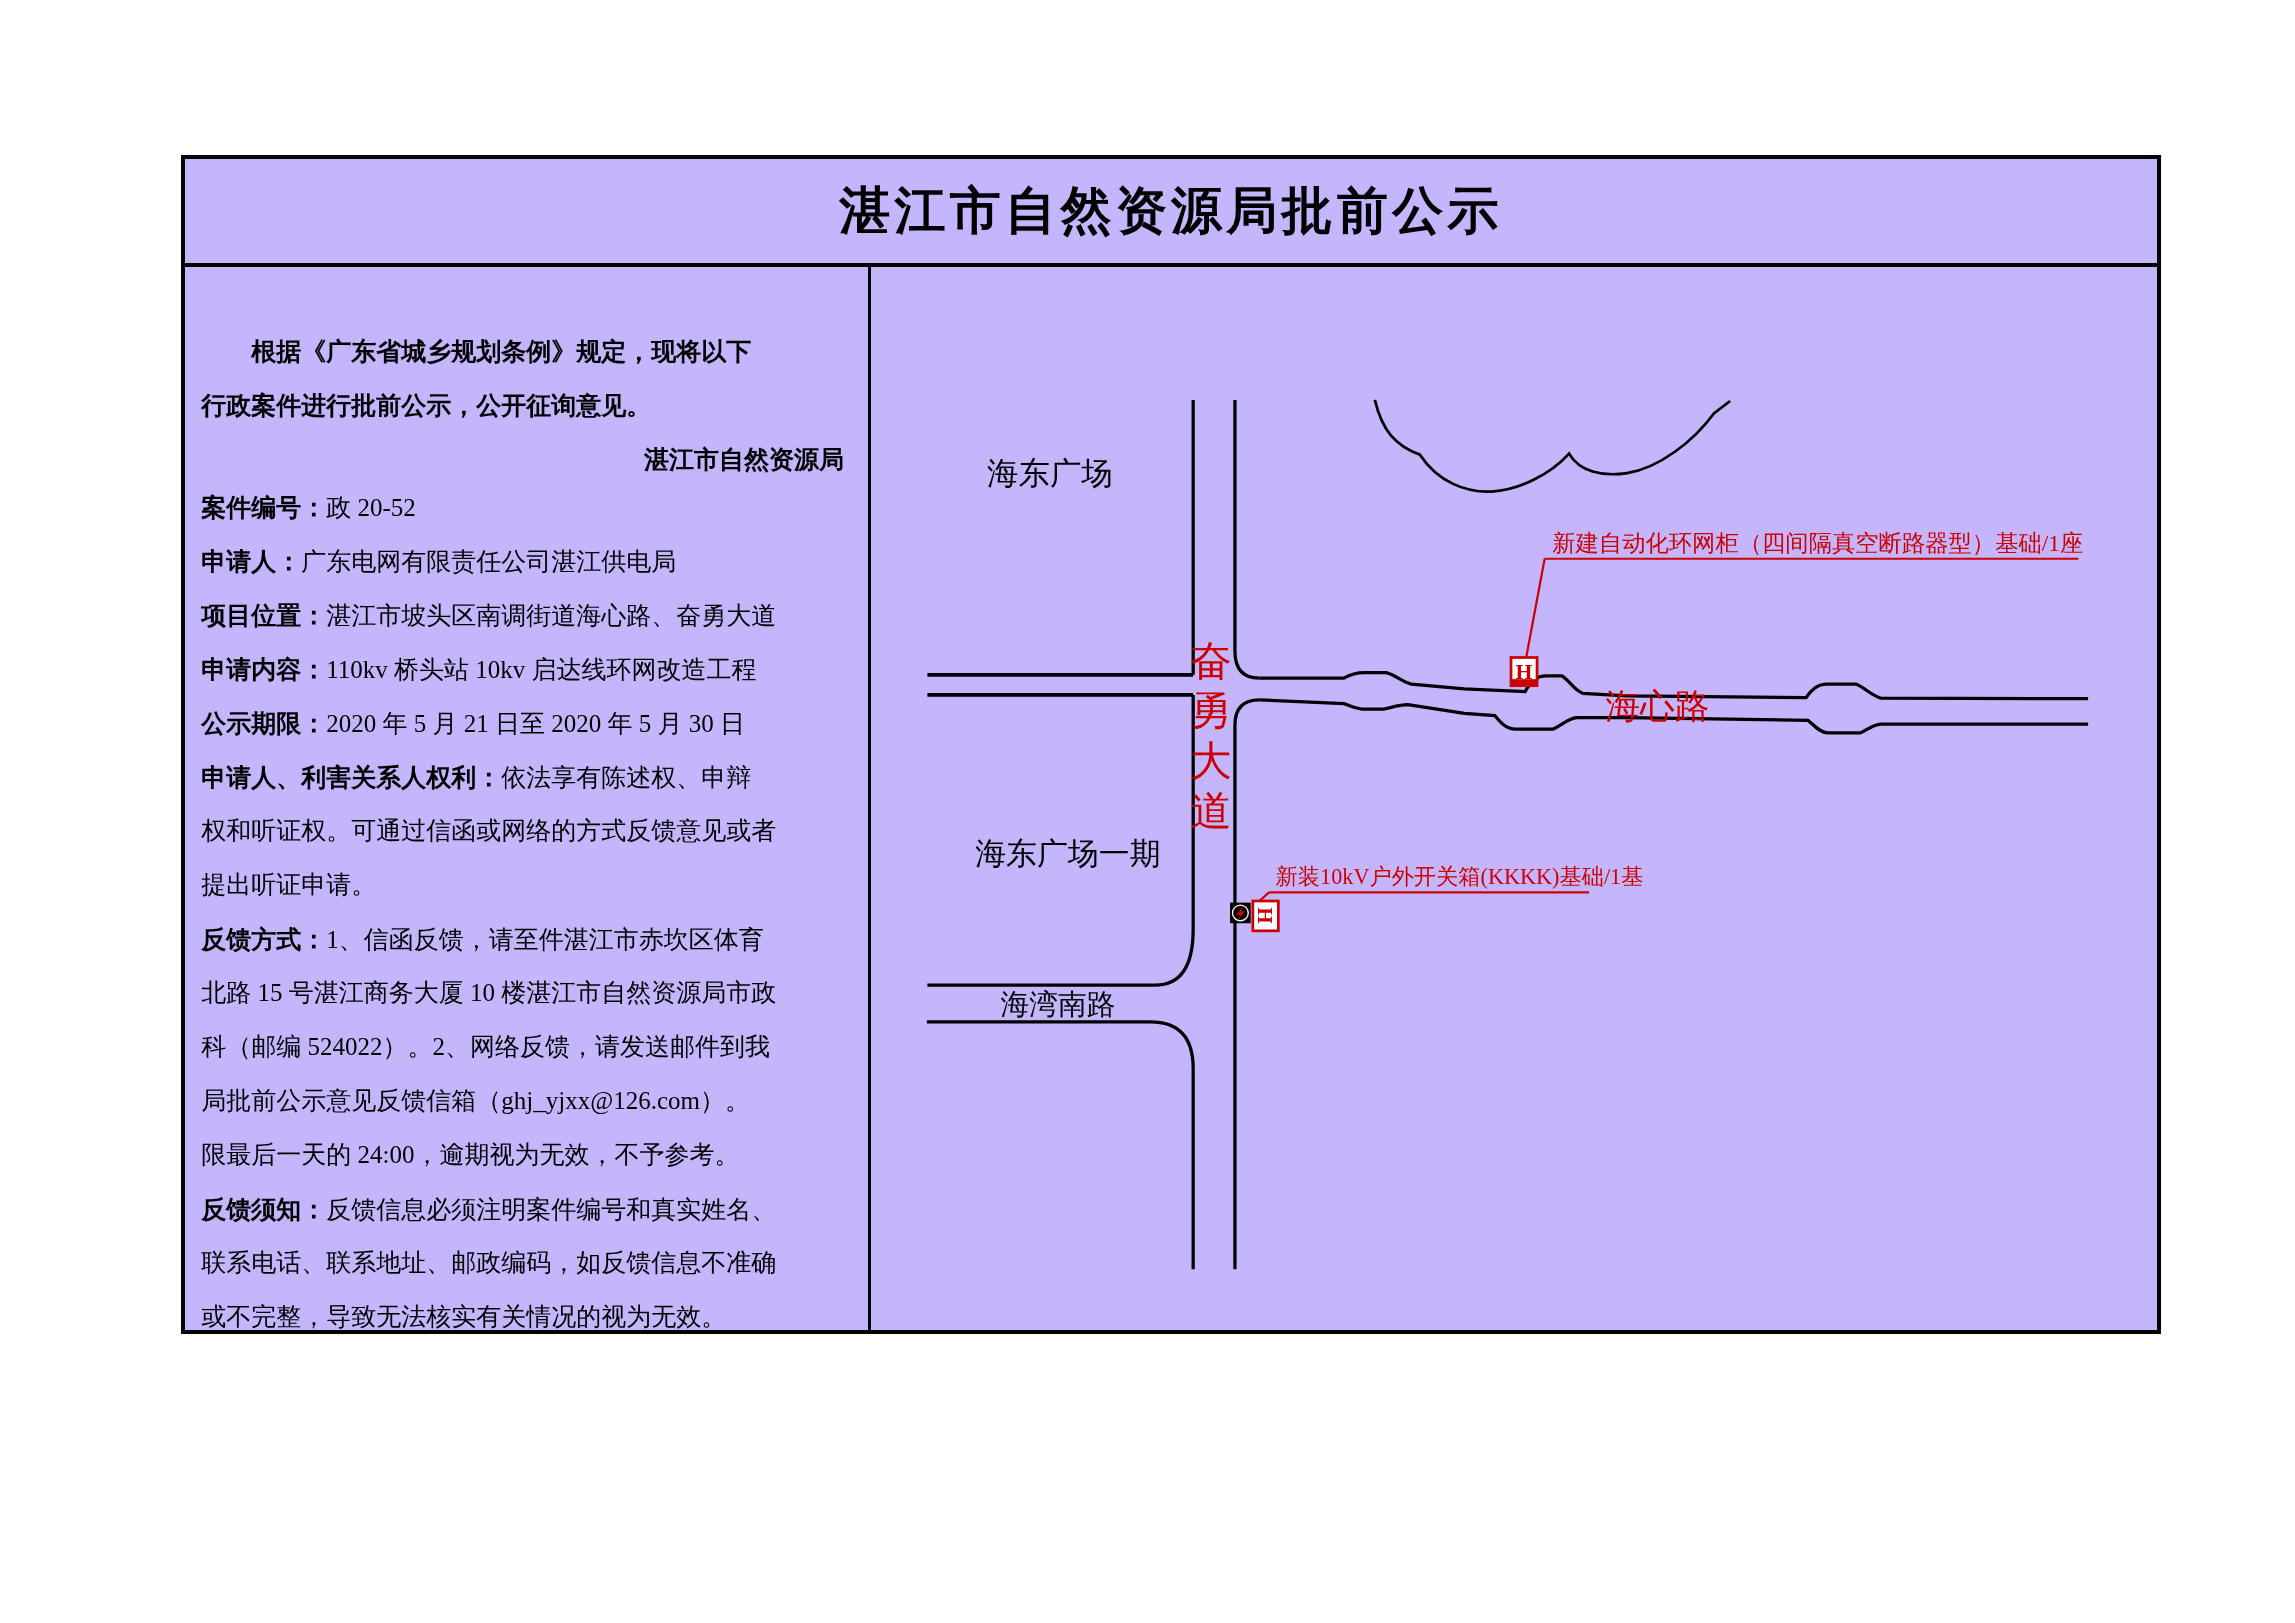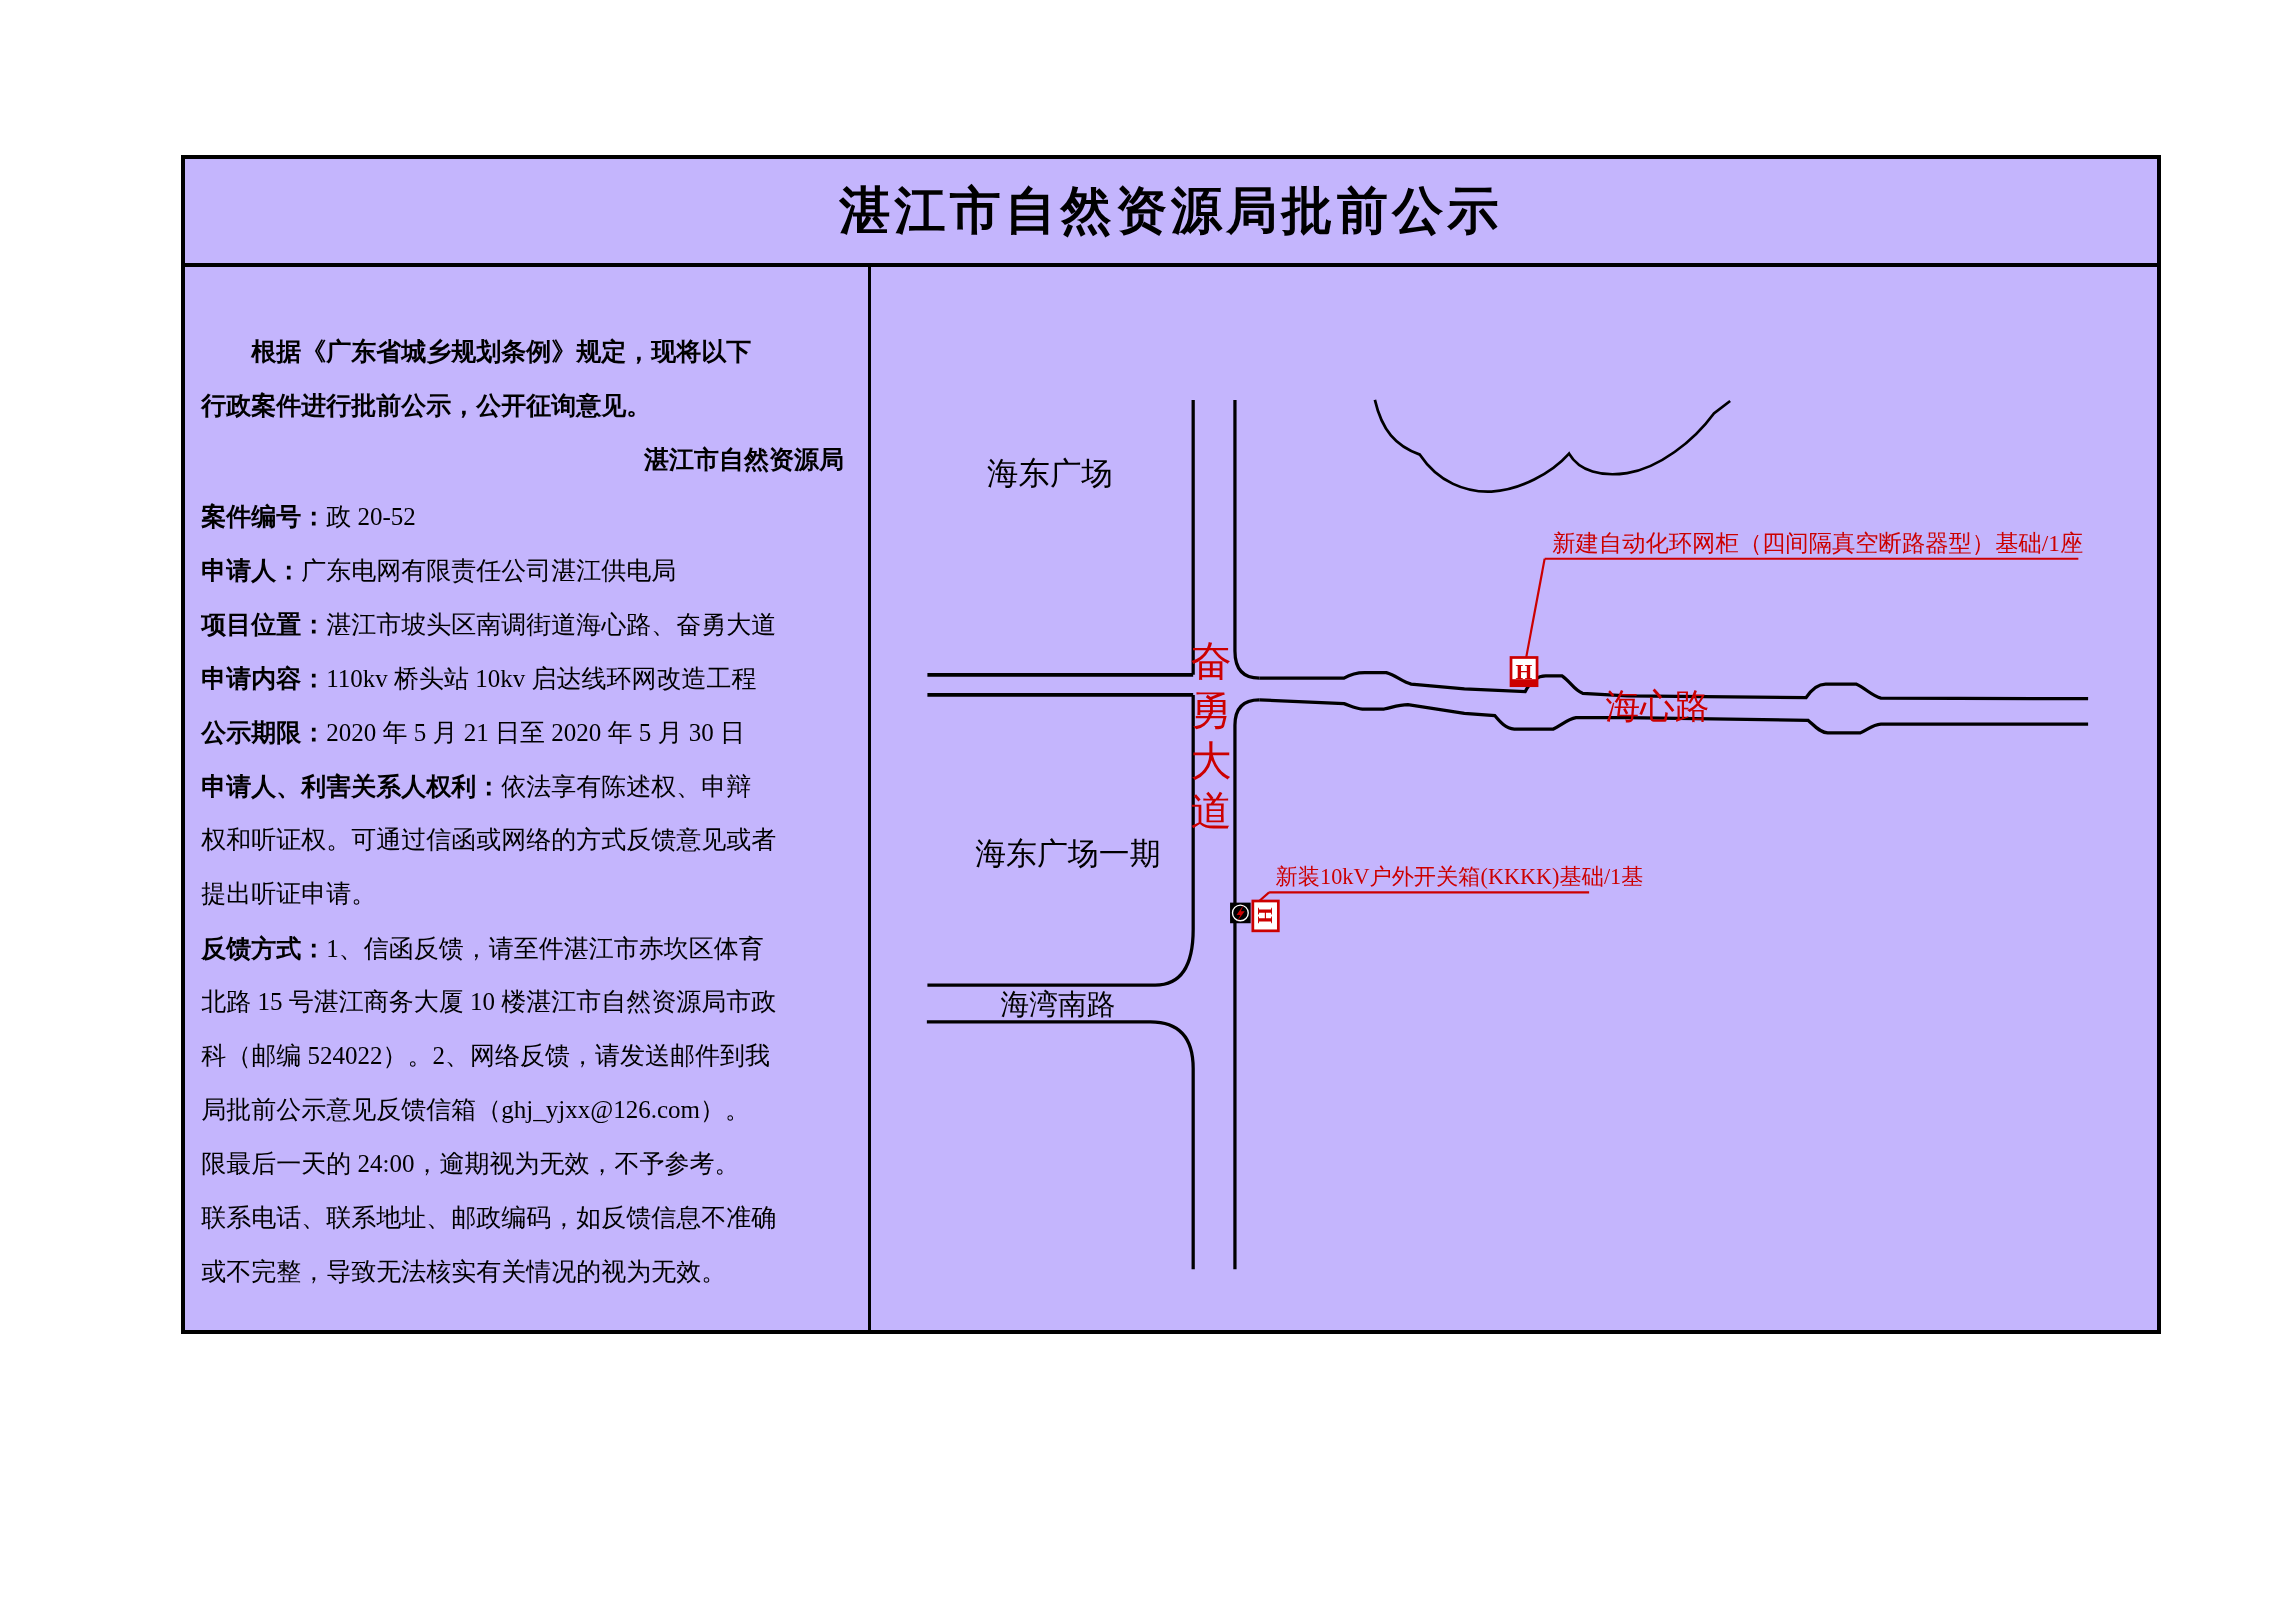--- a/index.html
+++ b/index.html
@@ -17,7 +17,7 @@
   .line{height:44px;line-height:44px;font-size:25px;padding-left:16.3px;padding-right:24px;
         white-space:nowrap;margin-top:10px;}
   .line.right{text-align:right;}
-  .line.gap{margin-top:13px;}
+  .line.gap{margin-top:4px;}
   .line .lbl{font-family:"Liberation Sans", sans-serif;font-weight:bold;}
   .line.head .val{font-family:"Liberation Sans", sans-serif;font-weight:bold;}
   .map-panel{flex:1;position:relative;padding-left:41px;}

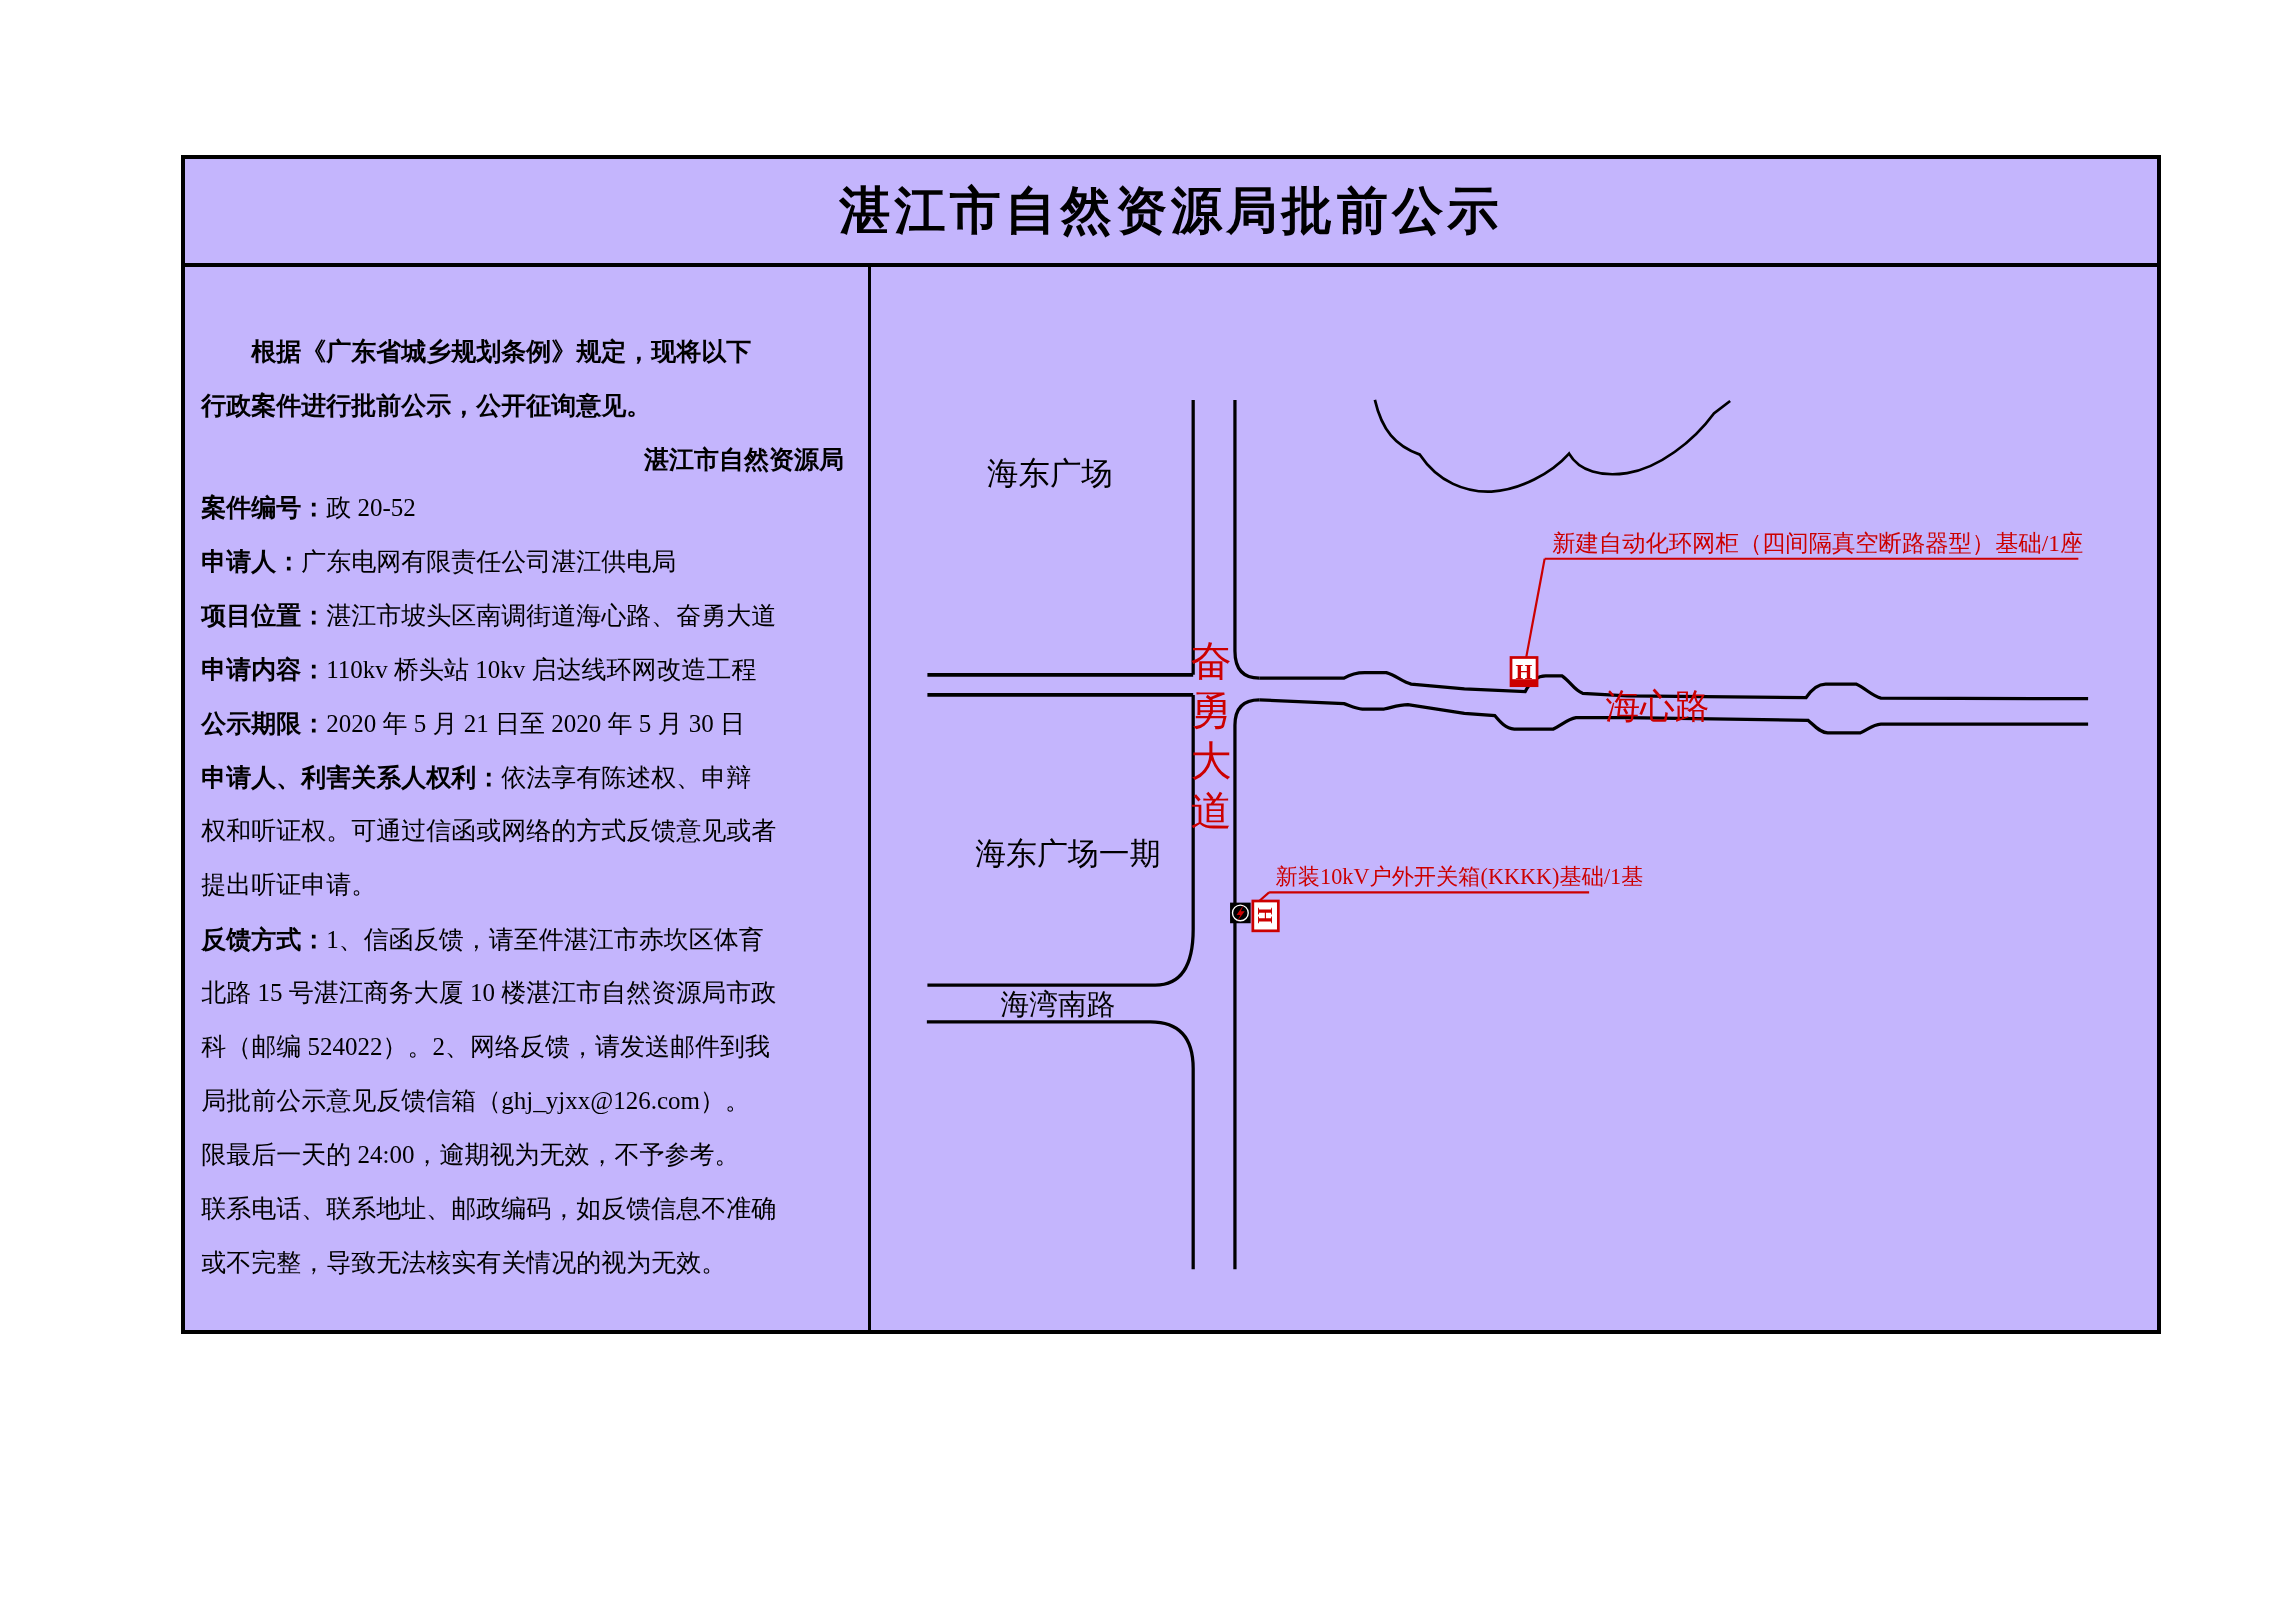--- a/index.html
+++ b/index.html
@@ -58,6 +58,7 @@
           <div class="line"><span class="val">科（邮编 524022）。2、网络反馈，请发送邮件到我</span></div>
           <div class="line"><span class="val">局批前公示意见反馈信箱（ghj_yjxx@126.com）。</span></div>
           <div class="line"><span class="val">限最后一天的 24:00，逾期视为无效，不予参考。</span></div>
+          <div class="line"><span class="lbl">反馈须知：</span><span class="val">反馈信息必须注明案件编号和真实姓名、</span></div>
           <div class="line"><span class="val">联系电话、联系地址、邮政编码，如反馈信息不准确</span></div>
           <div class="line"><span class="val">或不完整，导致无法核实有关情况的视为无效。</span></div>
         </div>

